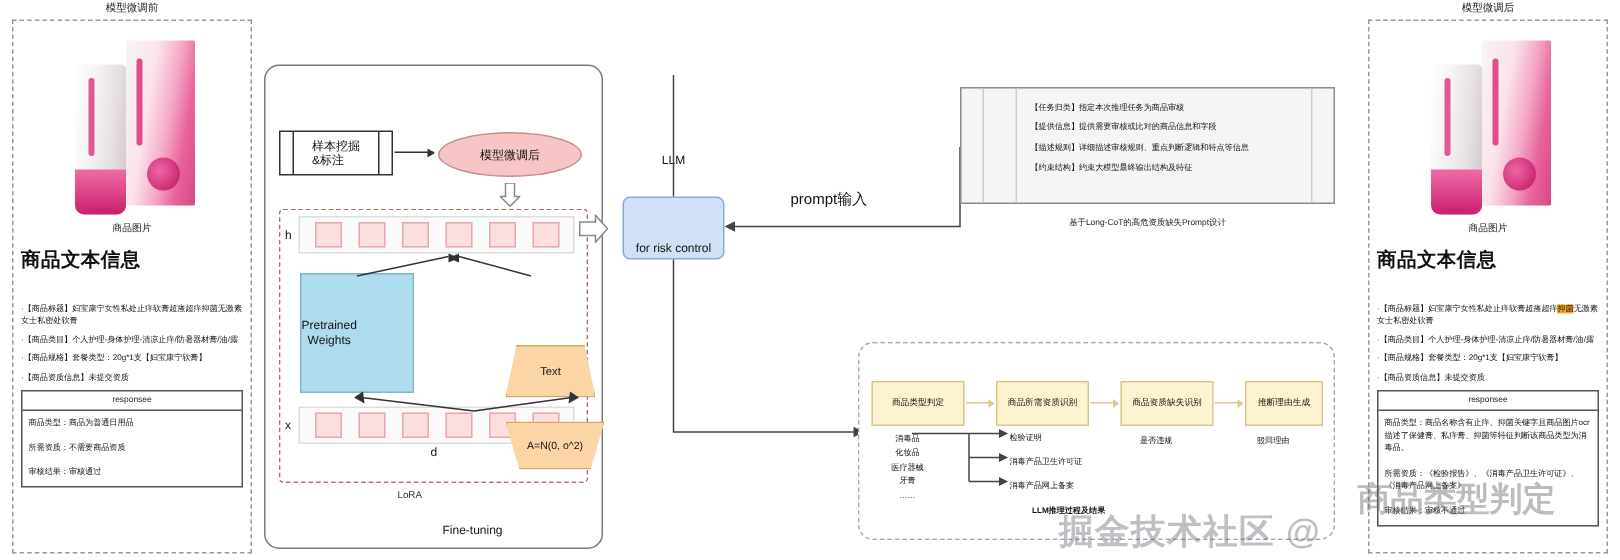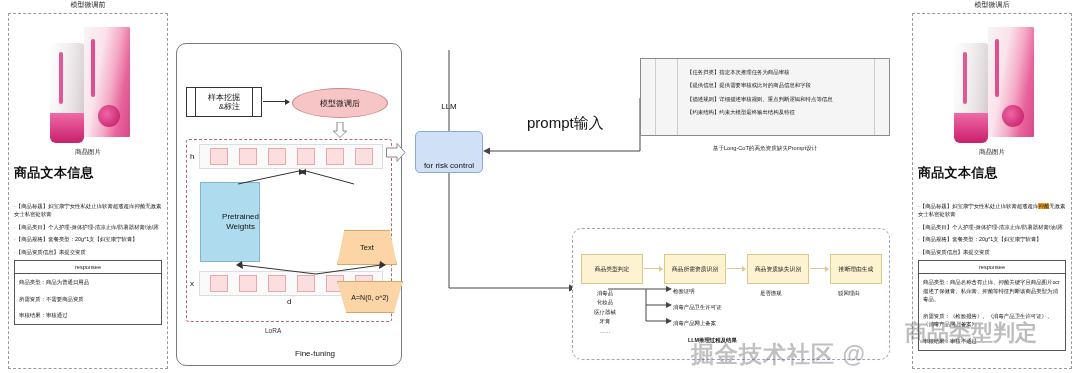--- a/index.html
+++ b/index.html
@@ -63,7 +63,7 @@
   #sample-box {
     position:absolute; left:186px; top:87px; width:76px; height:30px;
     border:1px solid #333; background:#fff; display:flex; align-items:center; justify-content:center;
-    font-size:8px; line-height:1.15; text-align:right; color:#111;
+    font-size:8px; line-height:1.15; text-align:left; color:#111;
   }
   #sample-box:before,#sample-box:after{
     content:""; position:absolute; top:0; bottom:0; width:0; border-left:1px solid #333;

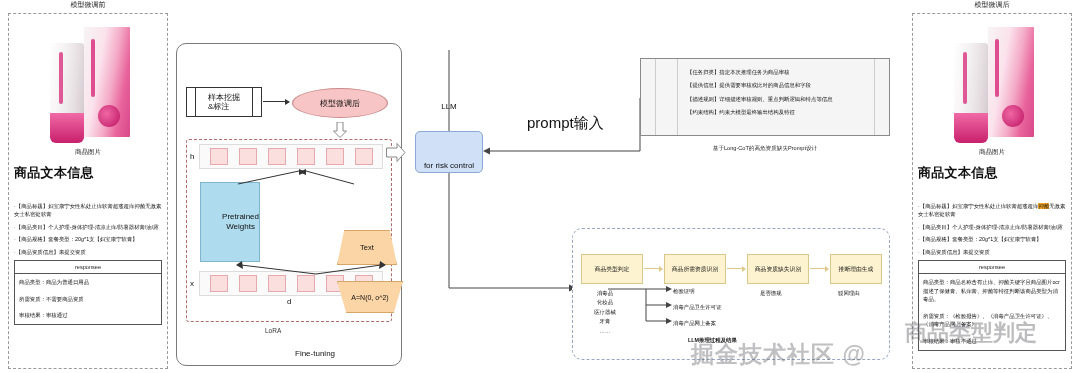--- a/index.html
+++ b/index.html
@@ -120,7 +120,7 @@
     font-size:8px; line-height:1.35; color:#111; text-align:center;gap:48px;
   }
   #big-arrow { position:absolute; left:386px; top:143px; width:20px; height:19px; }
-  #prompt-label { position:absolute; left:527px; top:114px; font-size:15px; color:#111; }
+  #prompt-label { position:absolute; left:527px; top:126px; font-size:10px; color:#111; }
 
   
   #prompt-box {

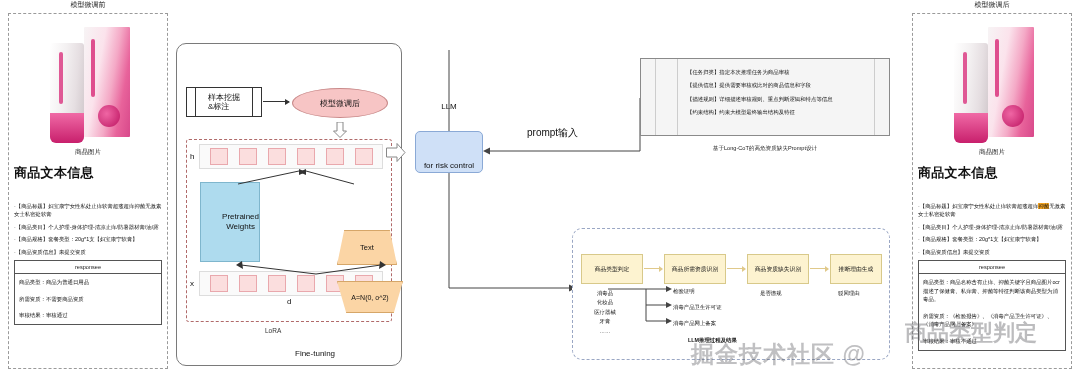--- a/index.html
+++ b/index.html
@@ -99,9 +99,9 @@
   #lbl-x { position:absolute; left:190px; top:279px; font-size:8px; color:#111; }
   #lbl-d { position:absolute; left:287px; top:297px; font-size:8px; color:#111; }
   #pretrained {
-    position:absolute; left:200px; top:182px; width:60px; height:80px;
+    position:absolute; left:200px; top:182px; width:76px; height:80px;
     background:#aedbee; border:1px solid #7fb6cd; display:flex; align-items:center;
-    justify-content:flex-end; text-align:center; font-size:8px; line-height:1.3; color:#111;
+    justify-content:flex-start; text-align:center; font-size:8px; line-height:1.3; color:#111;
   }
   .trap {
     position:absolute; background:#fbd5a5; border:1px solid #d6a668;

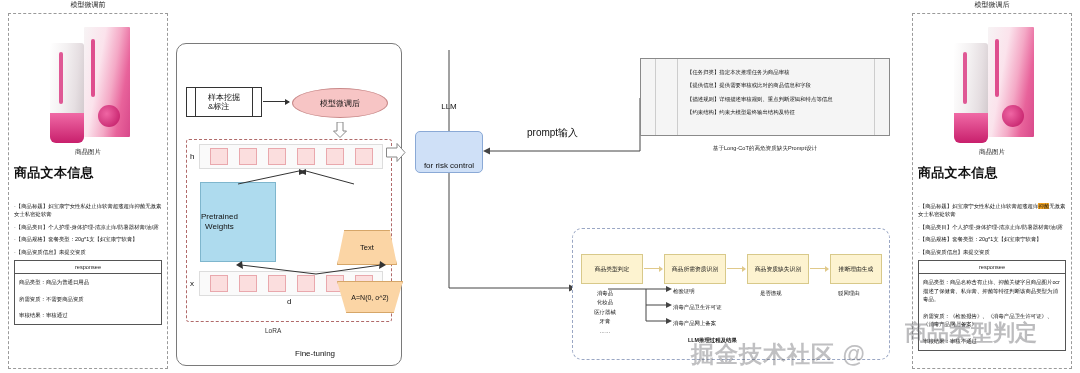--- a/index.html
+++ b/index.html
@@ -162,7 +162,7 @@
 
   
   .wm { position:absolute; color:rgba(90,90,95,0.38); font-weight:bold; white-space:nowrap; }
-  #wm-main { left:691px; top:339px; font-size:23px; letter-spacing:1px; }
+  #wm-main { left:706px; top:339px; font-size:23px; letter-spacing:1px; }
   #wm-sub  { left:905px; top:318px; font-size:22px; letter-spacing:0px; color:rgba(95,95,100,0.42); }
 </style>
 </head>

